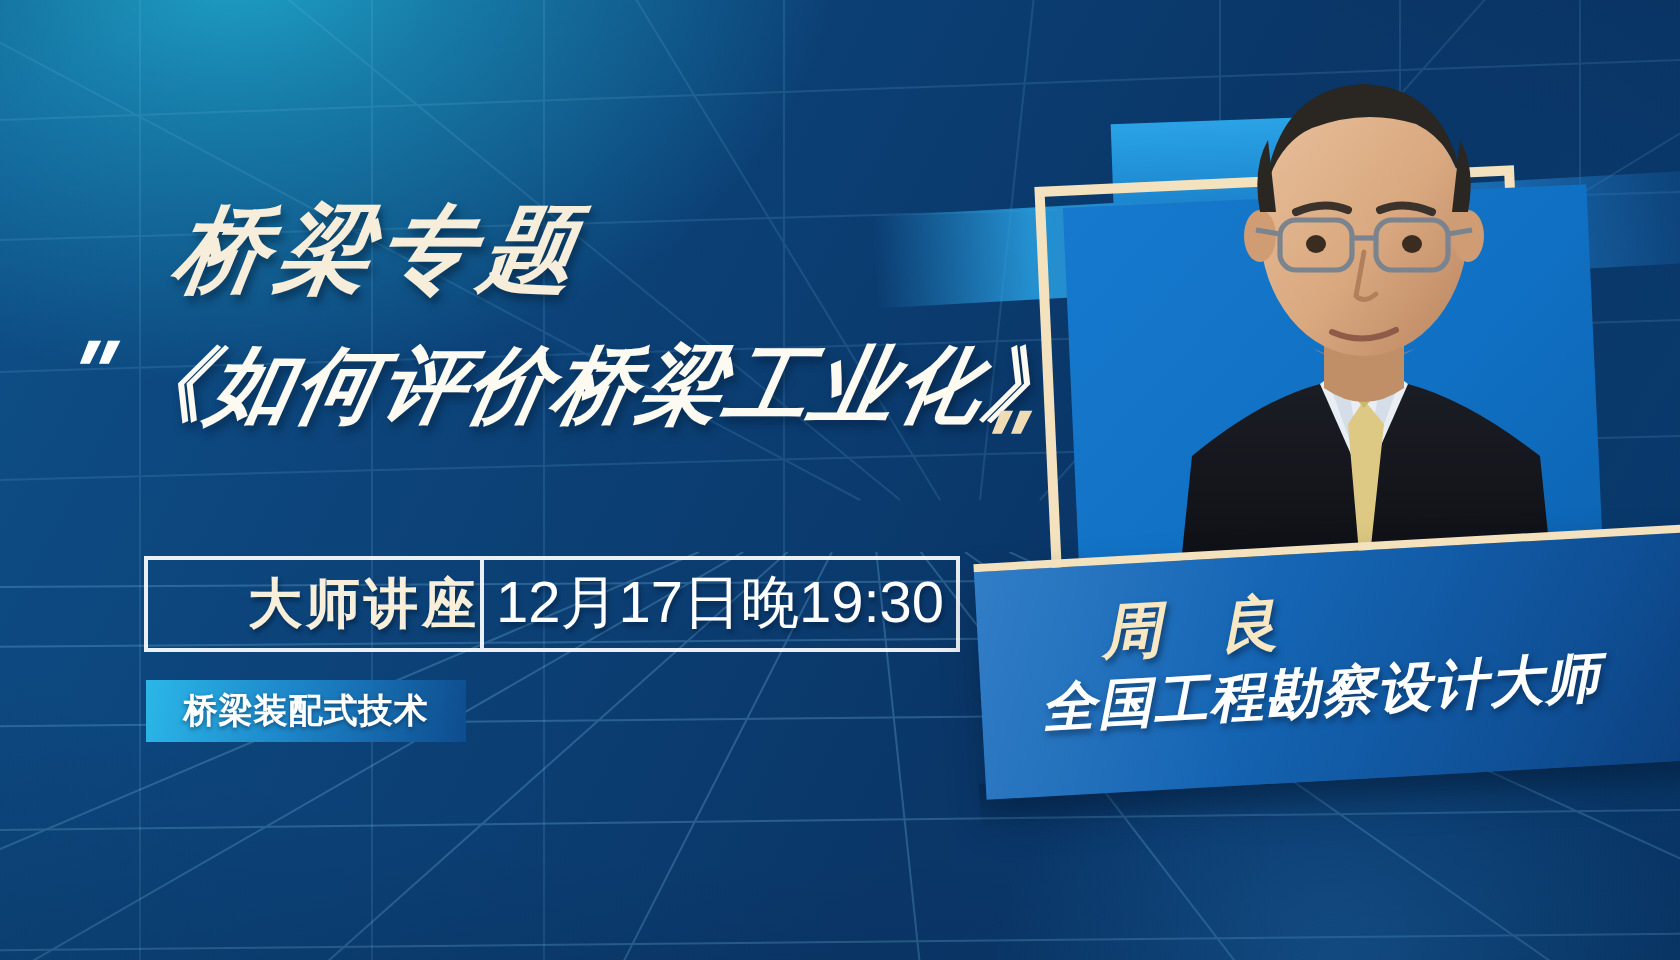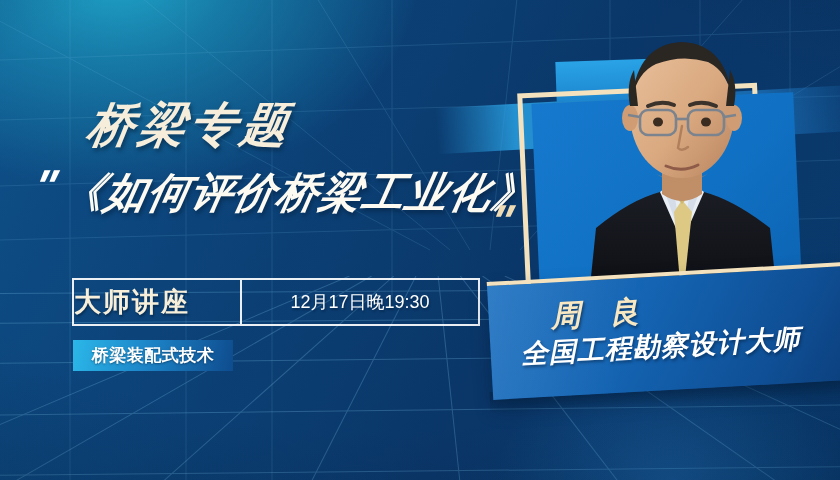--- a/index.html
+++ b/index.html
@@ -70,7 +70,7 @@
     display:flex;align-items:stretch;
   }
   .hbox-left{
-    width:168px;display:flex;align-items:center;justify-content:flex-start;
+    width:168px;display:flex;align-items:center;justify-content:flex-end;
     border-right:2px solid rgba(255,255,255,.92);
   }
   .hbox-left span{

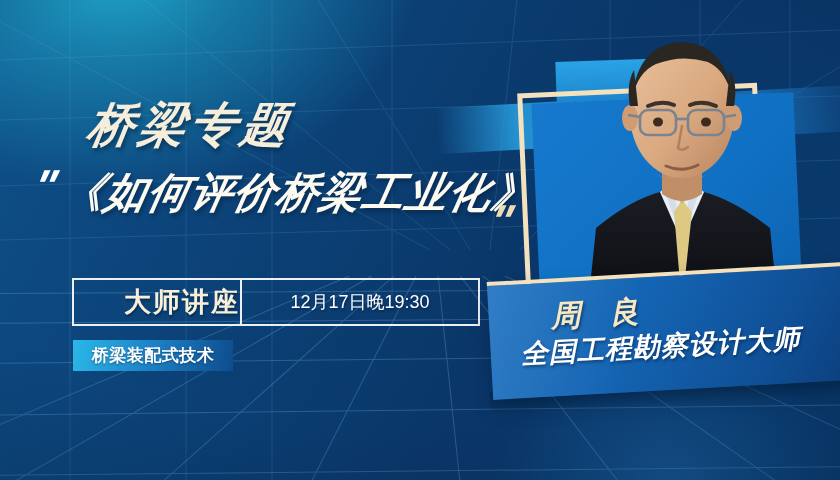--- a/index.html
+++ b/index.html
@@ -79,7 +79,7 @@
   }
   .hbox-right{flex:1;display:flex;align-items:center;justify-content:center;}
   .hbox-right span{
-    font-size:18px;font-weight:400;color:#ffffff;letter-spacing:0px;
+    font-size:29px;font-weight:400;color:#ffffff;letter-spacing:0px;
     text-shadow:1px 2px 2px rgba(3,25,50,.45);
   }
 

